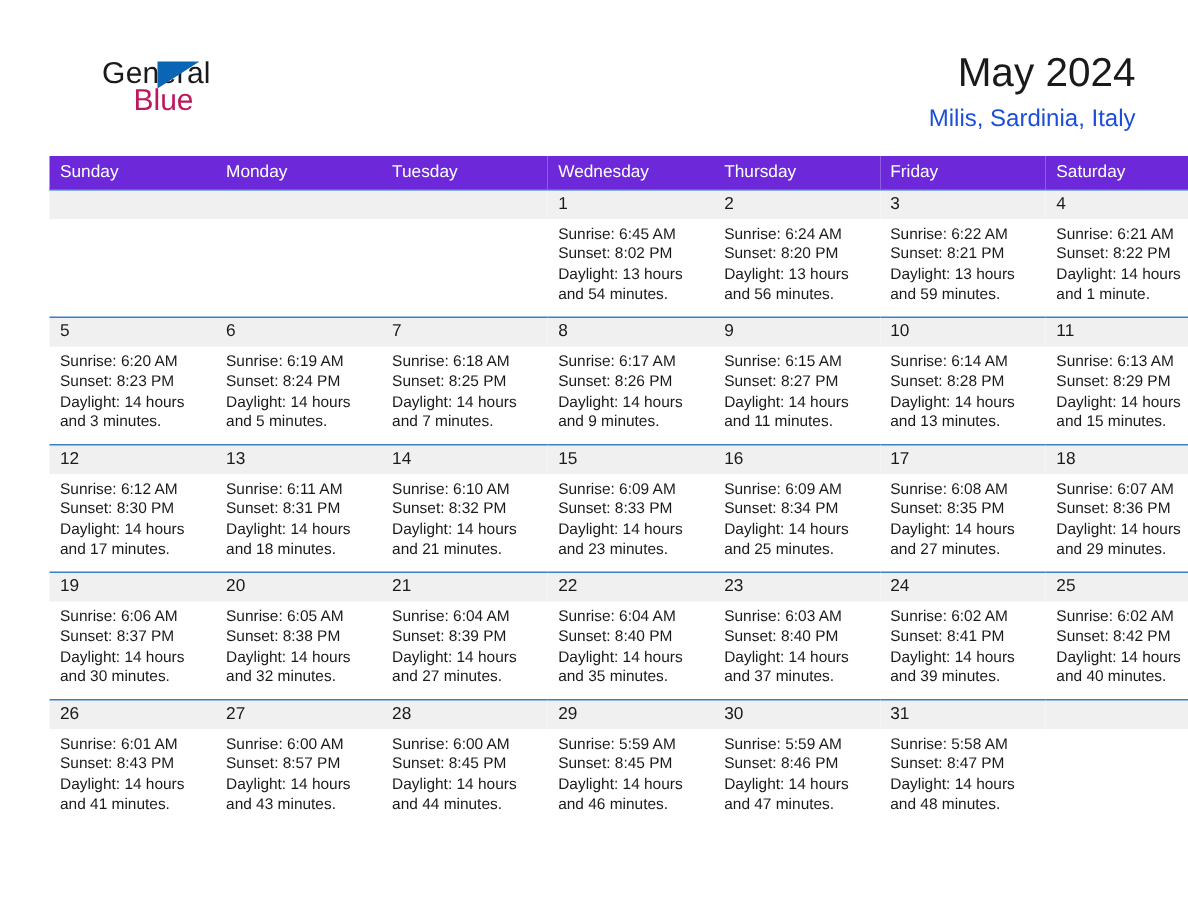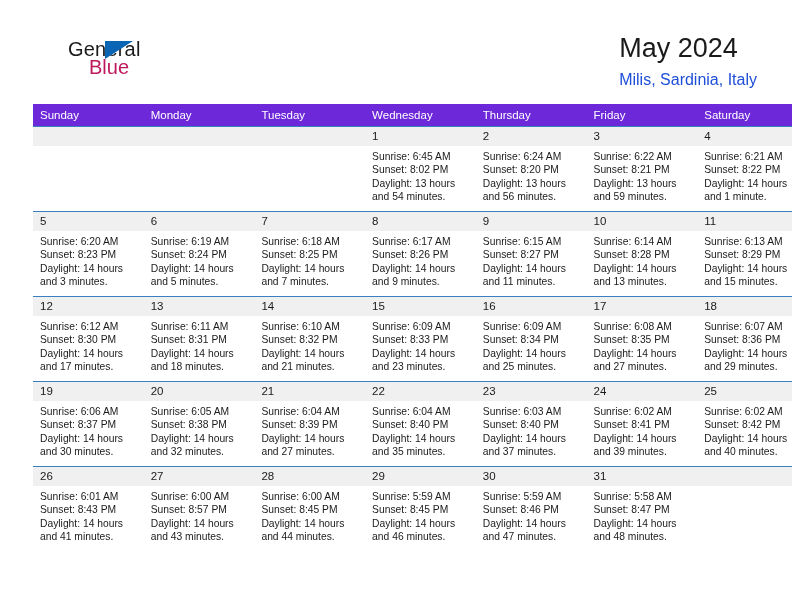--- a/index.html
+++ b/index.html
@@ -68,6 +68,7 @@
     position: absolute;
     right: 35px;
     top: 32px;
+    text-align: right;
   }
   .cal-title {
     font-size: 27px;

